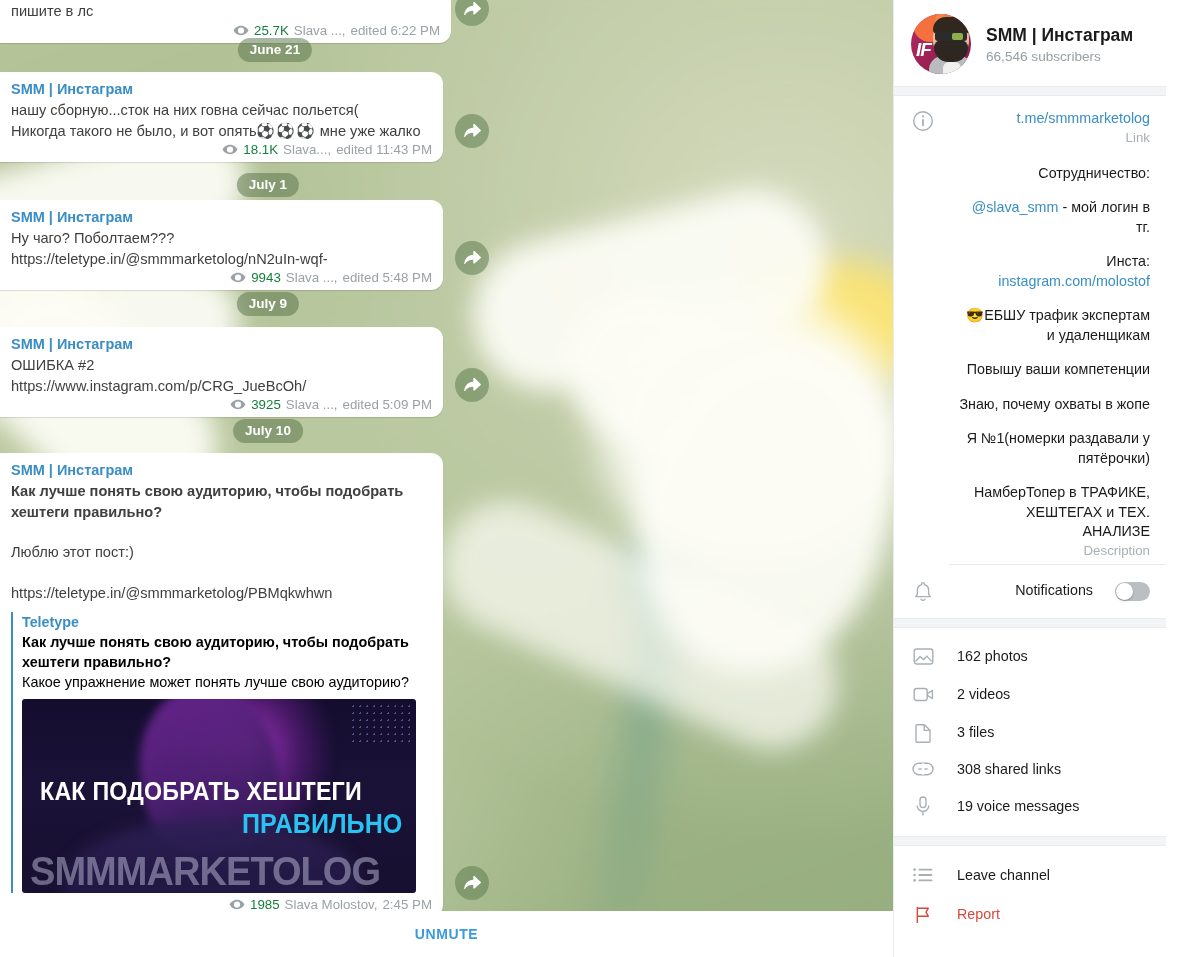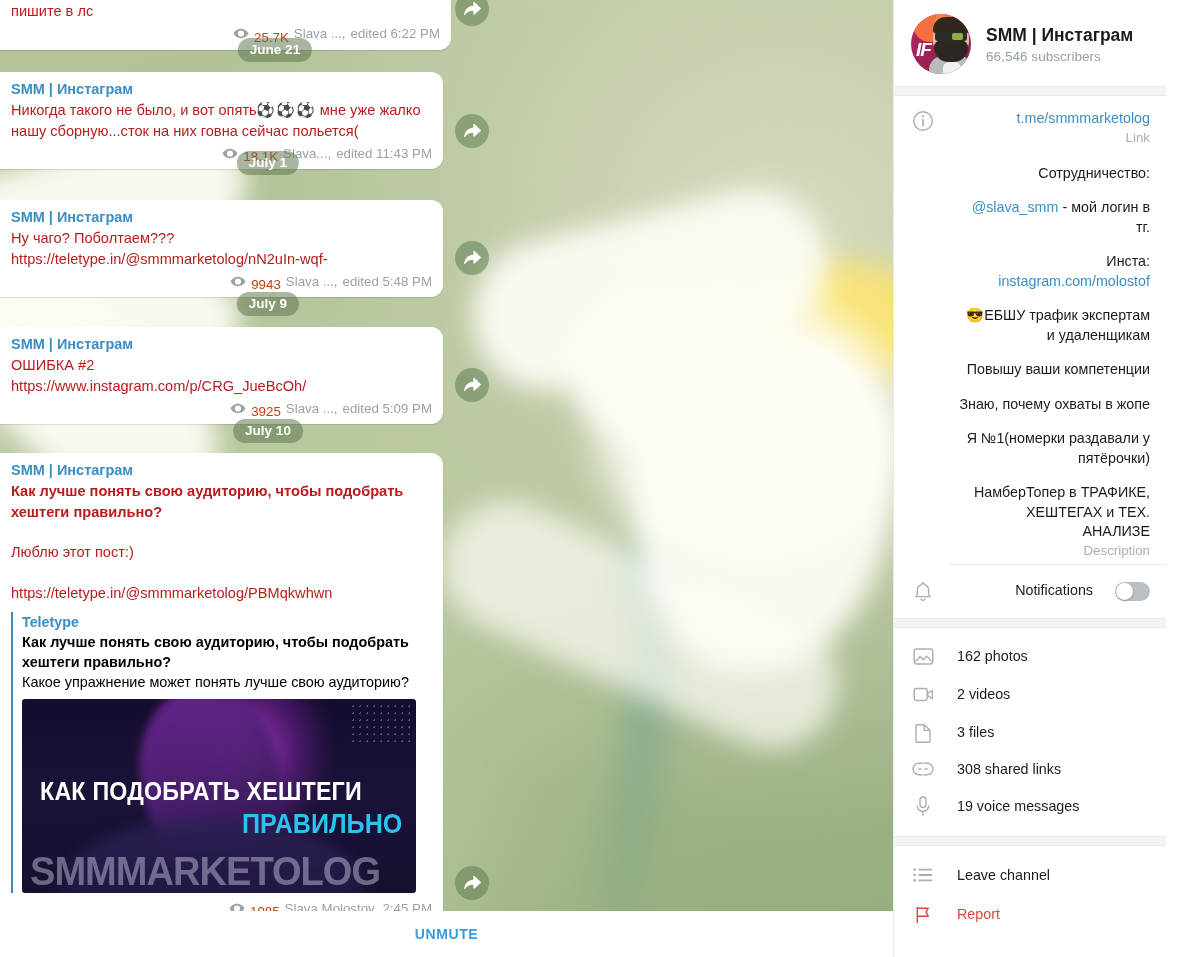--- a/index.html
+++ b/index.html
@@ -69,7 +69,7 @@
     color: #3a8ec4; font-size: 14.5px; font-weight: bold;
     line-height: 20px; margin-bottom: 1px;
   }
-  .mtext { font-size: 14.6px; line-height: 20.5px; color: #b91c1c; }
+  .mtext { font-size: 14.6px; line-height: 20.5px; color: #404040; }
   .blank { height: 20px; }
   .emoji { font-size: 15px; letter-spacing: 1px; }
 

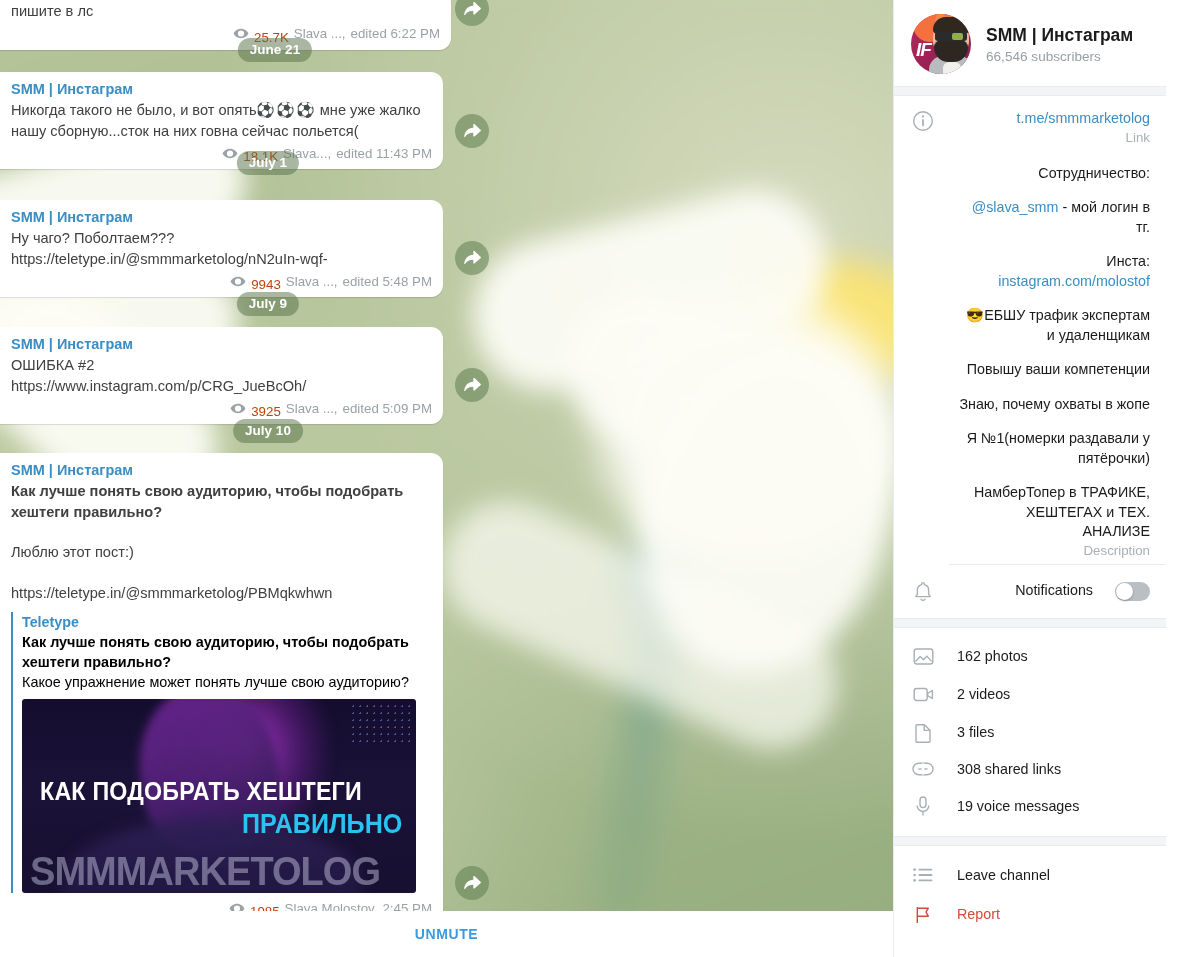--- a/index.html
+++ b/index.html
@@ -77,7 +77,7 @@
     display: flex; align-items: center; justify-content: flex-end;
     gap: 5px; color: #9aa2a6; font-size: 13.3px; margin-top: 1px;
   }
-  .meta .views { color: #c2410c; margin-top: 7px; }
+  .meta .views { color: #15803d; }
   .eye { display: inline-block; width: 16px; height: 11px; flex: none; }
 
   

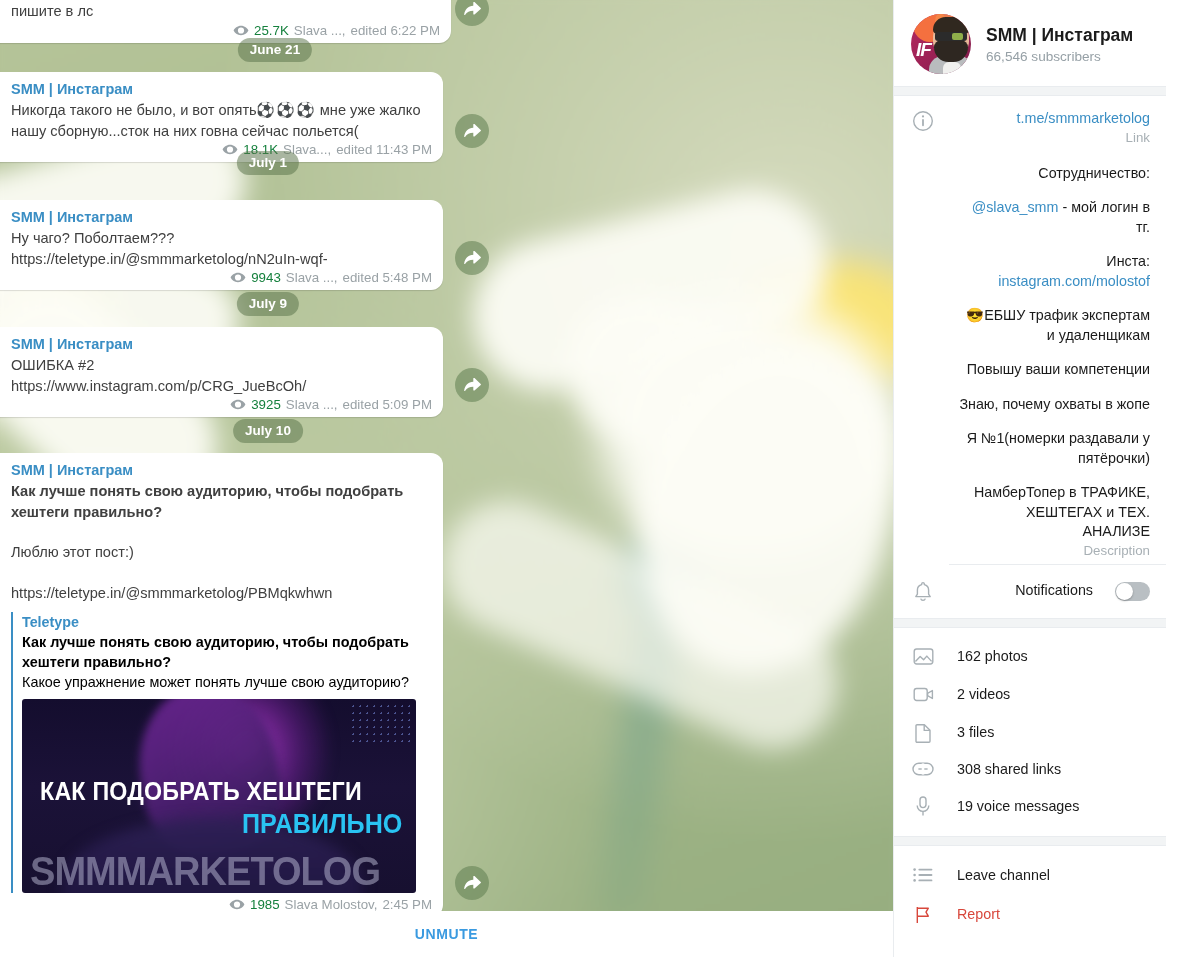--- a/index.html
+++ b/index.html
@@ -286,8 +286,8 @@
 
       <div class="bubble" style="top:72px; width:455px;">
         <div class="author">SMM | Инстаграм</div>
+        <div class="mtext">нашу сборную...сток на них говна сейчас польется(</div>
         <div class="mtext"><span>Никогда такого не было, и вот опять</span><span class="emoji">⚽⚽⚽</span><span> мне уже жалко</span></div>
-        <div class="mtext">нашу сборную...сток на них говна сейчас польется(</div>
         <div class="meta">
           <span class="eye">
             <svg viewBox="0 0 16 11" width="16" height="11">

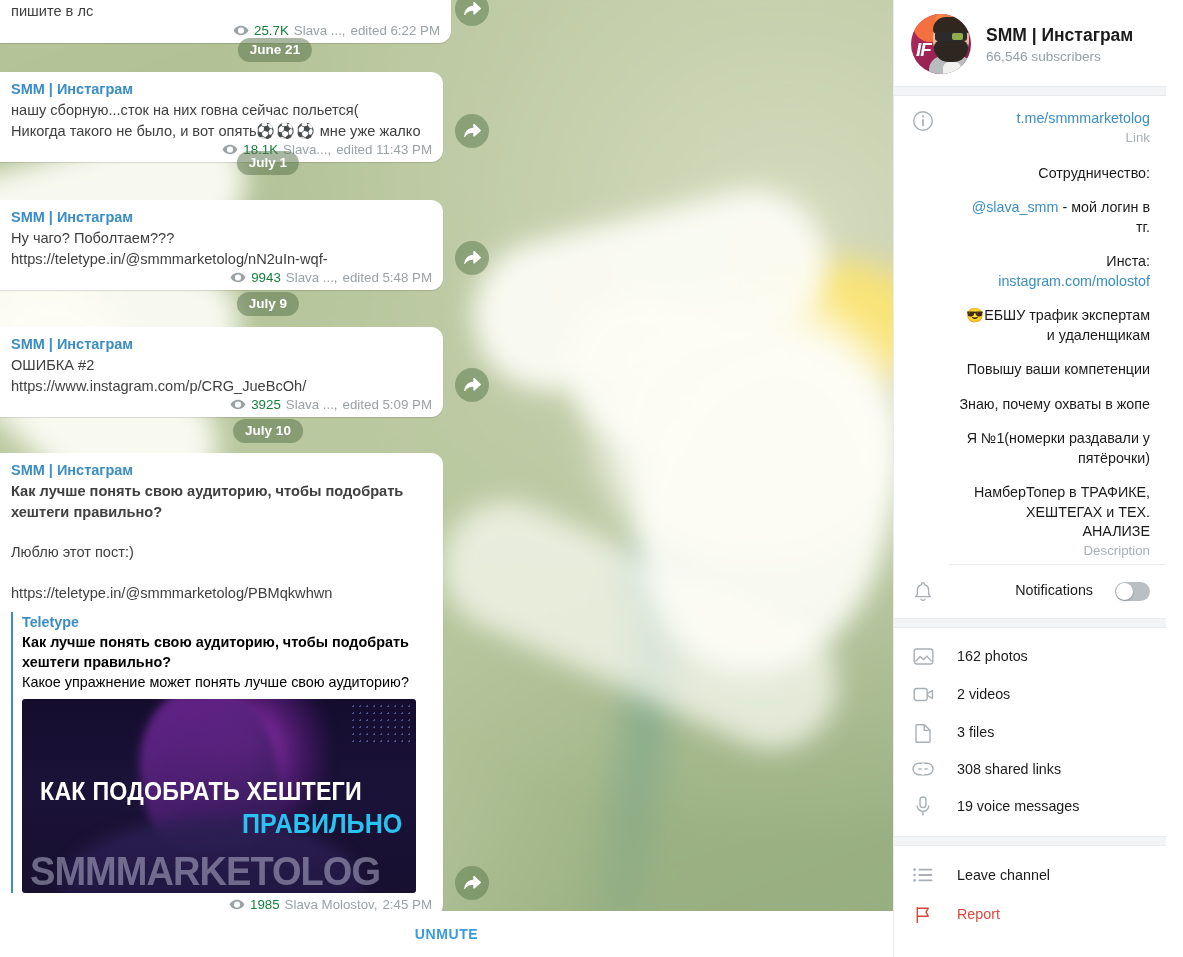--- a/index.html
+++ b/index.html
@@ -306,7 +306,7 @@
           </svg>
       </div>
 
-      <div class="date-pill" style="left:268px; top:151px;">July 1</div>
+      <div class="date-pill" style="left:268px; top:173px;">July 1</div>
 
       <div class="bubble" style="top:200px; width:455px;">
         <div class="author">SMM | Инстаграм</div>

